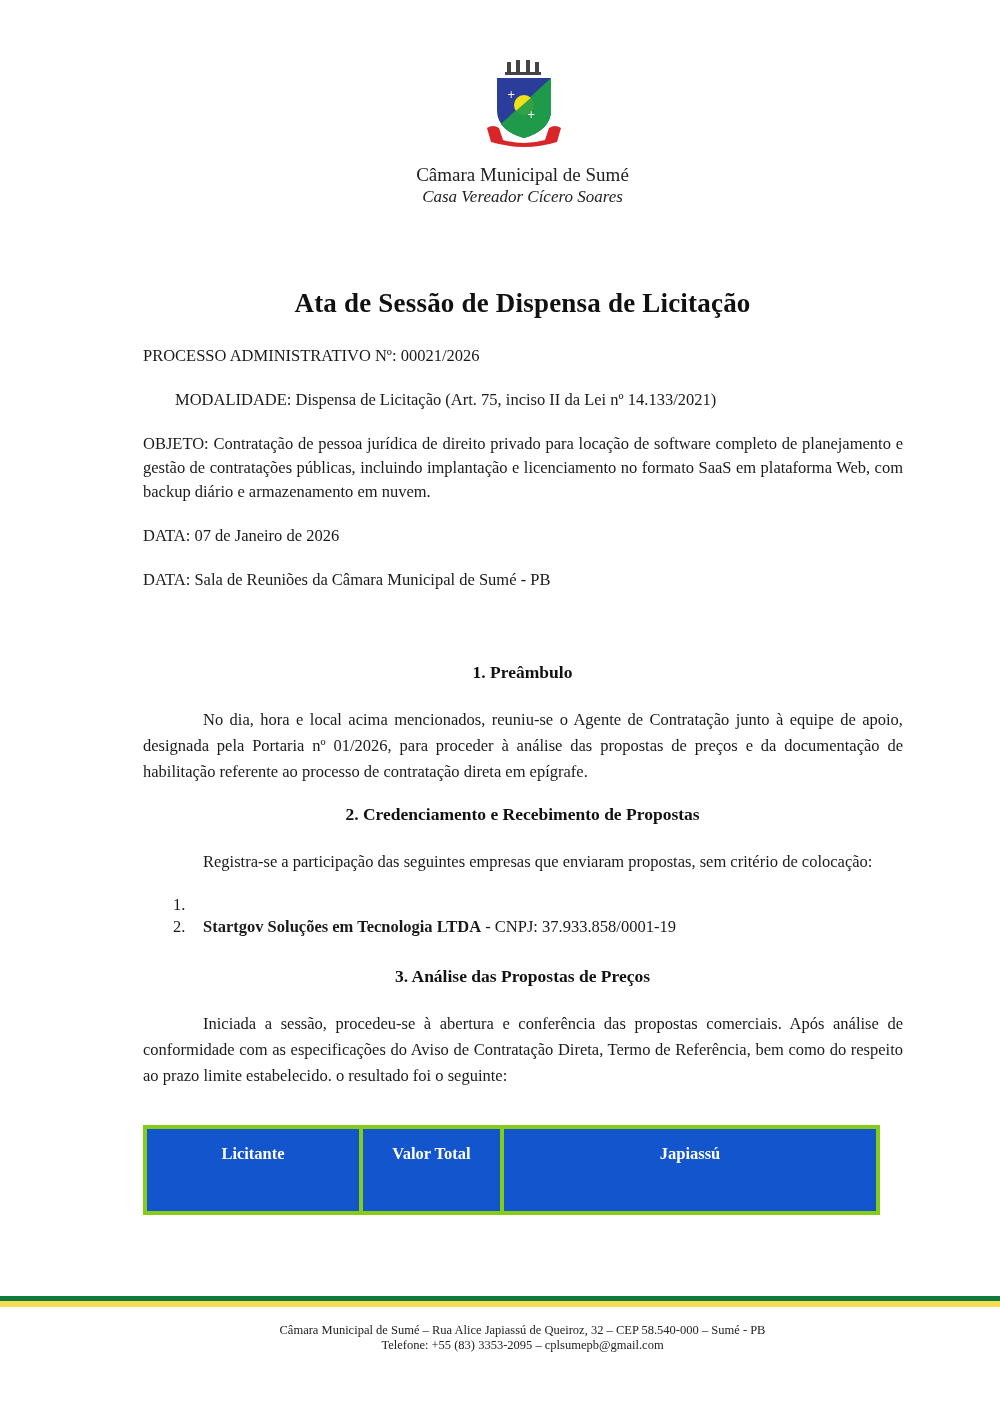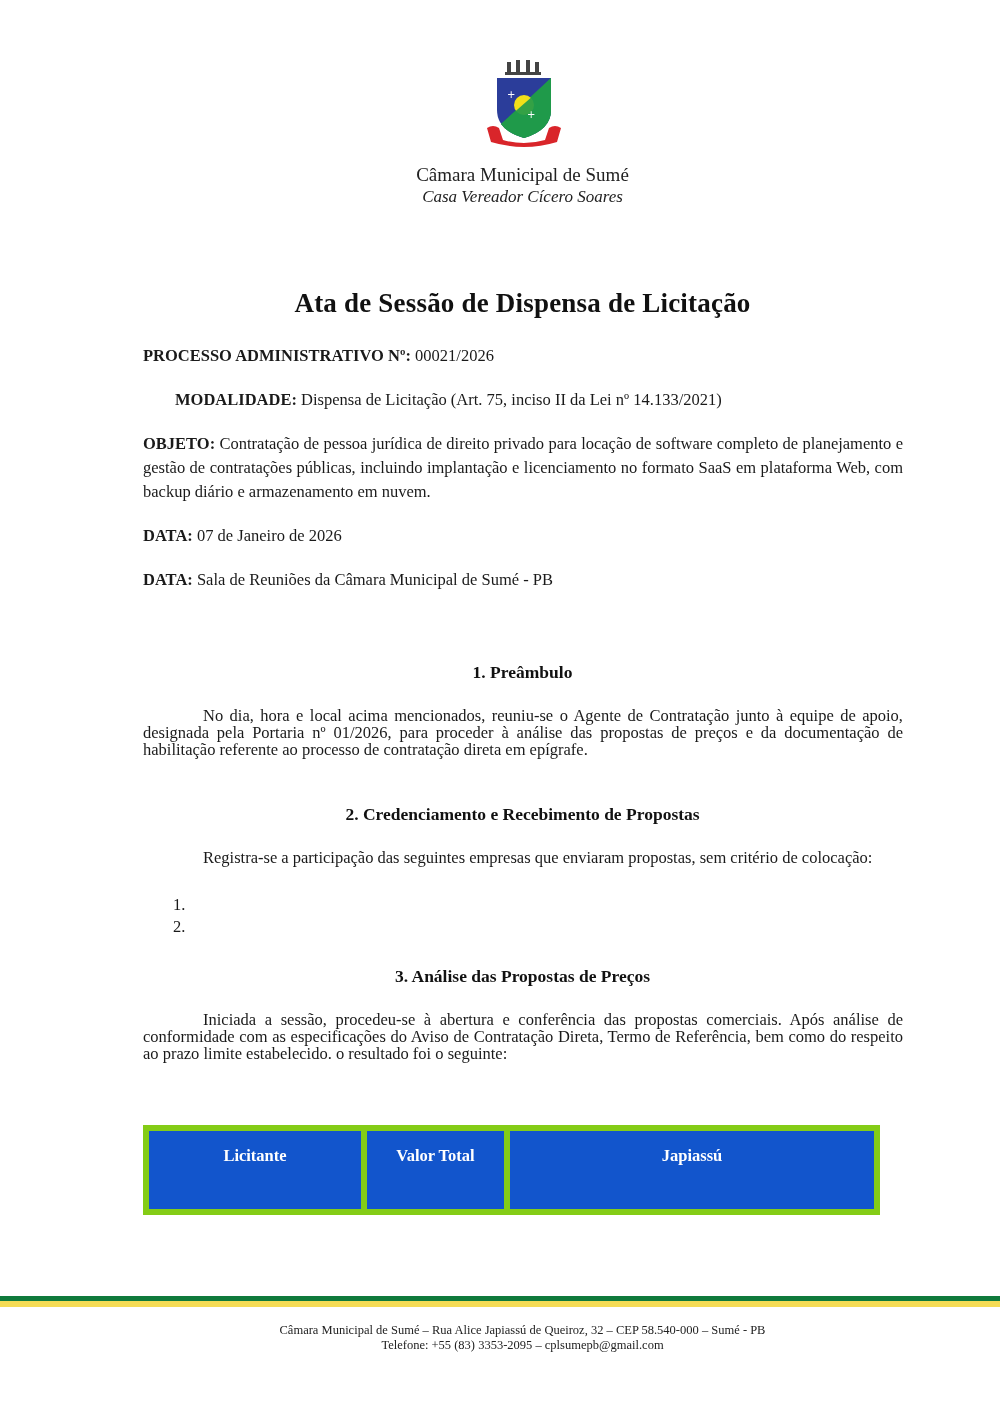--- a/index.html
+++ b/index.html
@@ -11,7 +11,7 @@
   .hdr-sub { left:0; width:1045px; top:187px; text-align:center; font-size:17px; font-style:italic; color:#222; }
   .title { left:0; width:1045px; top:288px; text-align:center; font-size:27px; font-weight:bold; color:#111; letter-spacing:0.2px; }
   .field { left:143px; width:760px; font-size:16.5px; line-height:24px; }
-  .field b { font-weight:bold; }
+  .field b { font-weight:normal; }
   .just { text-align:justify; }
   .sec-h { left:0; width:1045px; text-align:center; font-size:17.5px; font-weight:bold; color:#111; }
   .para { left:143px; width:760px; font-size:16.5px; line-height:17px; text-align:justify; text-indent:60px; }

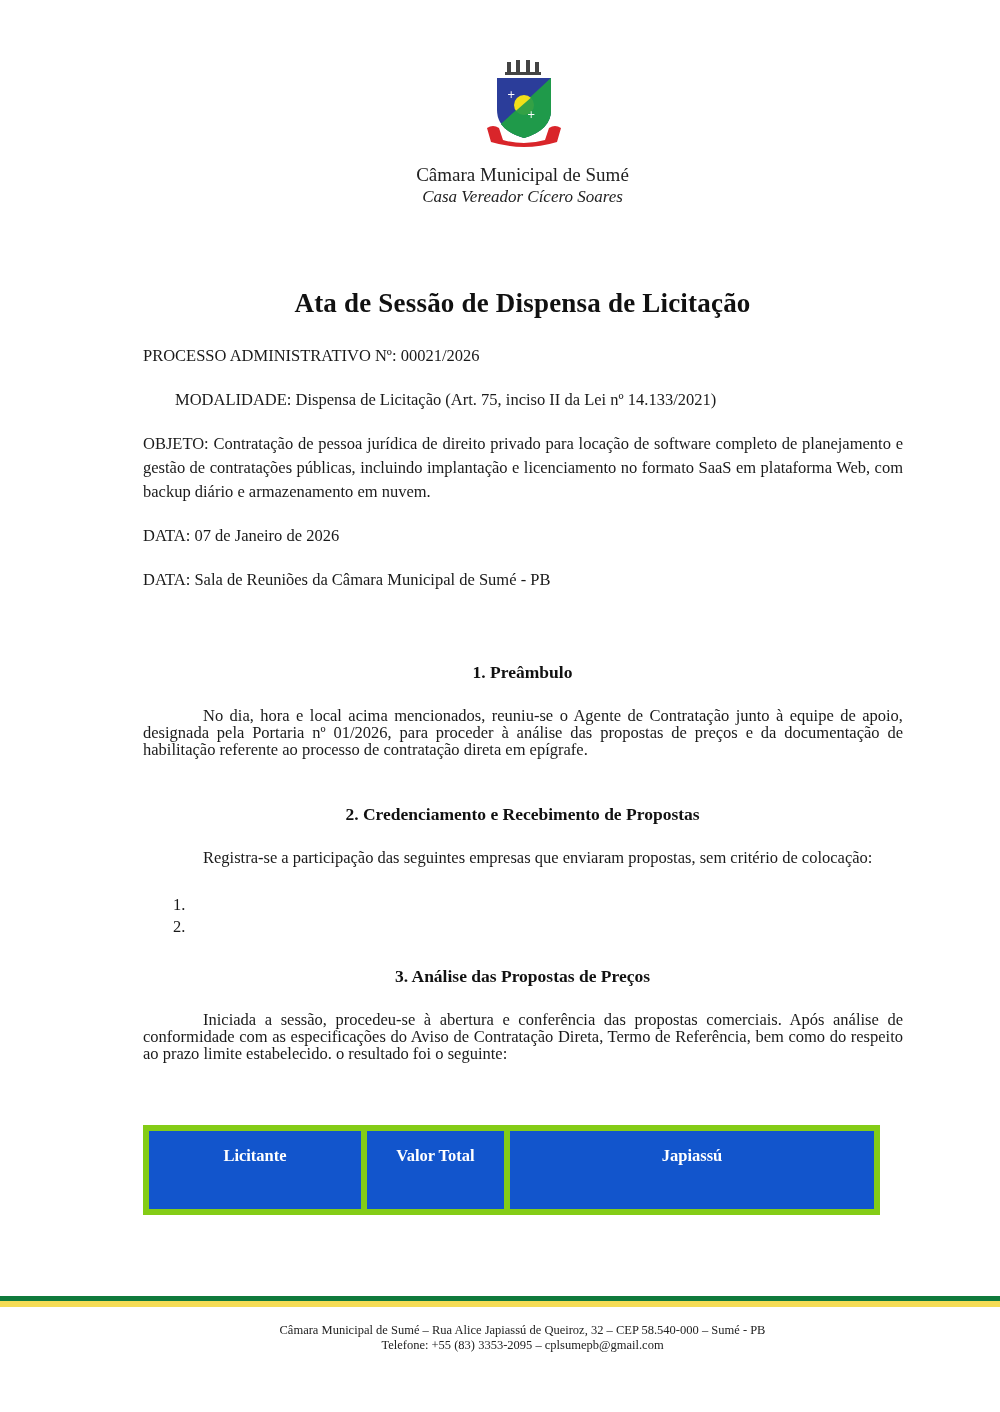--- a/index.html
+++ b/index.html
@@ -14,7 +14,7 @@
   .field b { font-weight:normal; }
   .just { text-align:justify; }
   .sec-h { left:0; width:1045px; text-align:center; font-size:17.5px; font-weight:bold; color:#111; }
-  .para { left:143px; width:760px; font-size:16.5px; line-height:17px; text-align:justify; text-indent:60px; }
+  .para { left:143px; width:760px; font-size:16.5px; line-height:26px; text-align:justify; text-indent:60px; }
   .list { left:173px; width:700px; font-size:16.5px; line-height:22px; margin:0; padding:0; list-style:none; }
   .list li { display:flex; }
   .list .num { width:30px; }

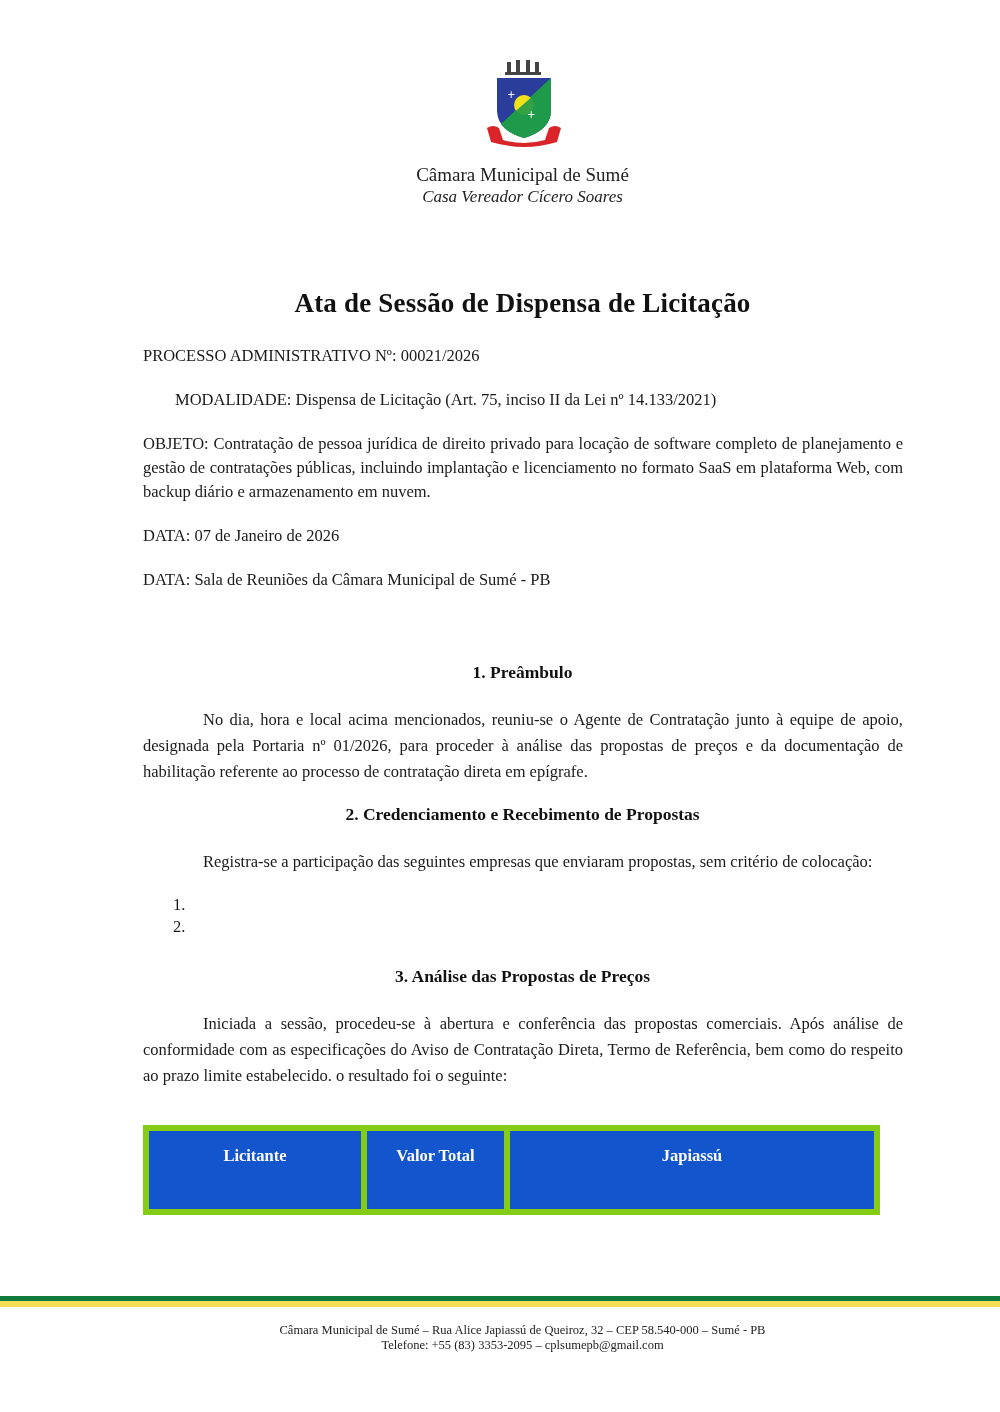--- a/index.html
+++ b/index.html
@@ -87,6 +87,7 @@
   </li>
   <li>
     <span class="num">2.</span>
+    <span><b>Startgov Soluções em Tecnologia LTDA</b><span> - CNPJ: 37.933.858/0001-19</span></span>
   </li>
 </ul>
 

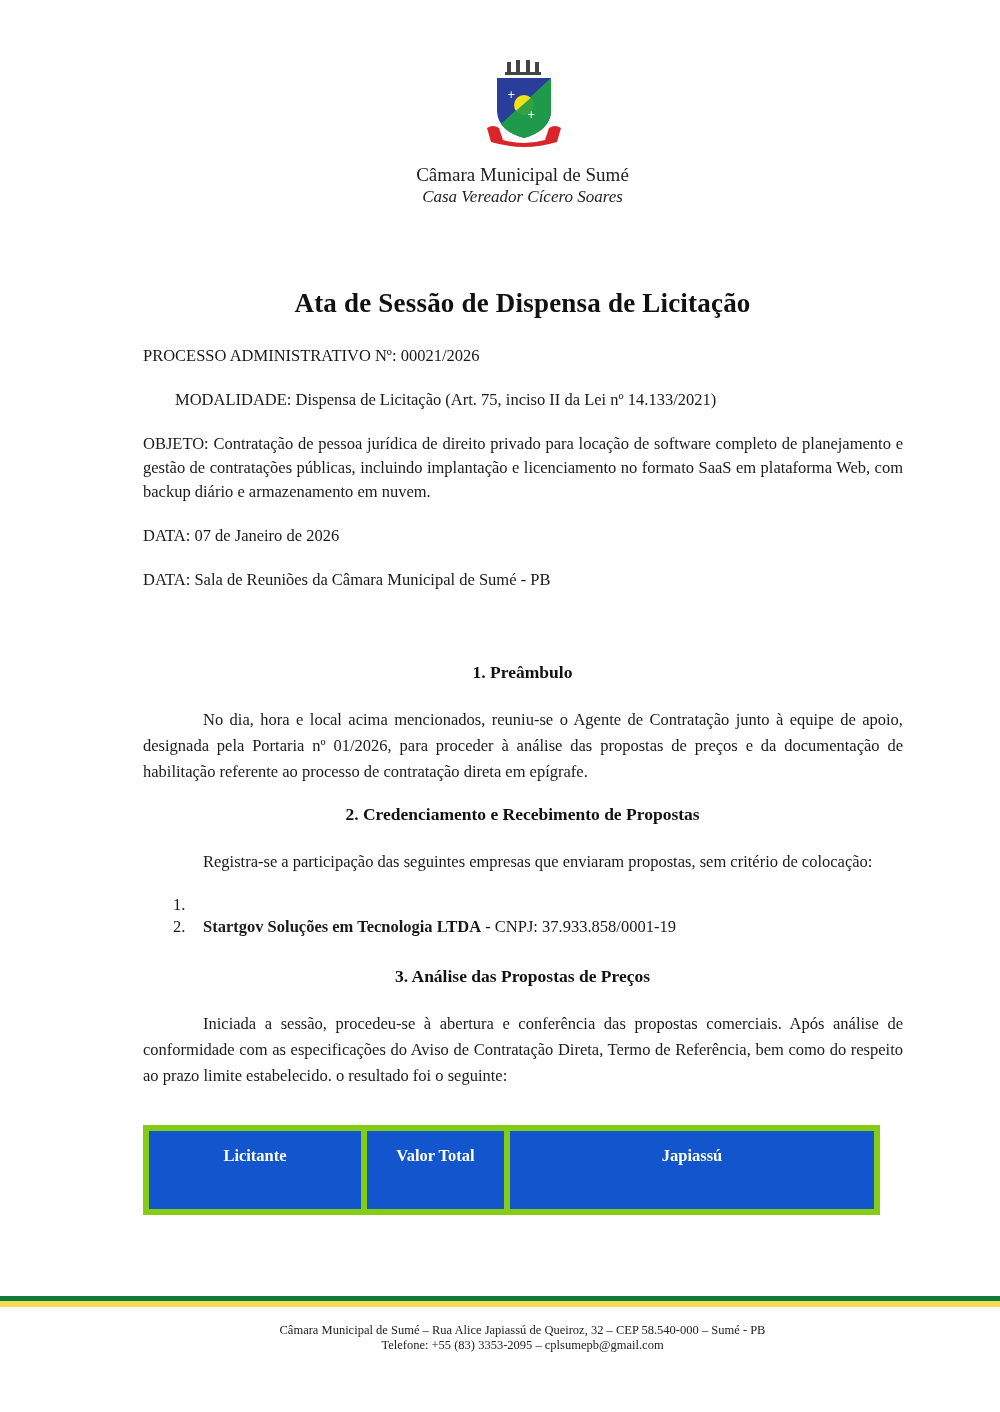--- a/index.html
+++ b/index.html
@@ -19,7 +19,7 @@
   .list li { display:flex; }
   .list .num { width:30px; }
   .tbl { left:143px; top:1125px; width:737px; height:90px; border-collapse:collapse; background:#1255cc; }
-  .tbl th { border:6px solid #84cc16; color:#ffffff; font-weight:bold; font-size:16.5px; vertical-align:top; padding-top:15px; text-align:center; }
+  .tbl th { border:4px solid #84cc16; color:#ffffff; font-weight:bold; font-size:16.5px; vertical-align:top; padding-top:15px; text-align:center; }
   .stripe { left:0; width:1000px; }
   .footer-line { left:0; width:1045px; text-align:center; font-size:12.5px; color:#222; }
 </style>

